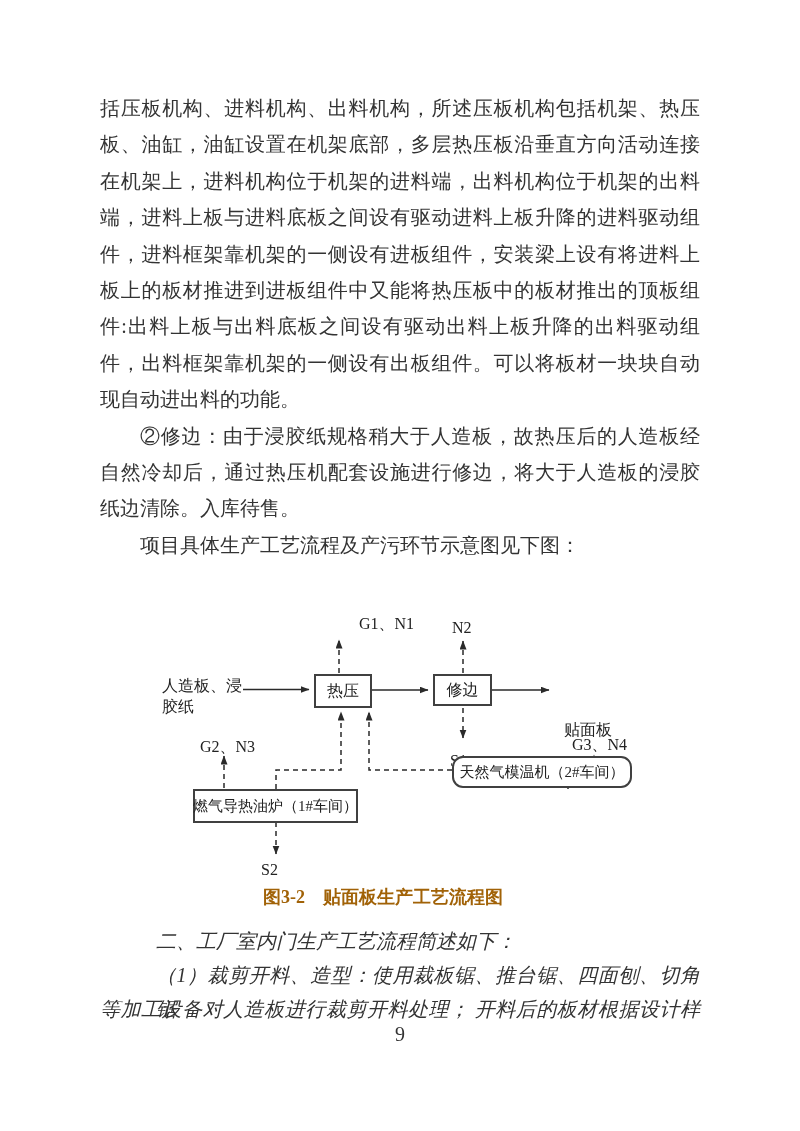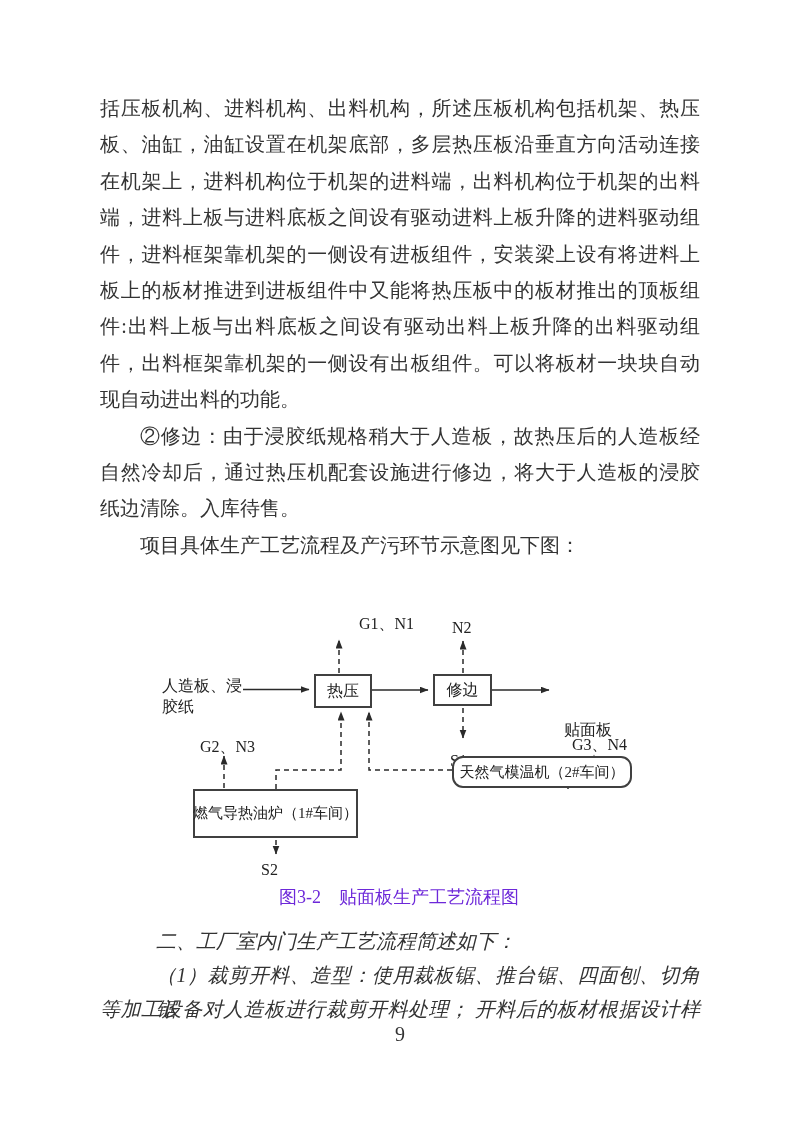--- a/index.html
+++ b/index.html
@@ -99,7 +99,7 @@
     <div class="dg-label" style="left:572px; top:736px;">G3、N4</div>
     <div class="dg-label" style="left:261px; top:861px;">S2</div>
 
-    <div class="dg-box small" style="left:193px; top:789px; width:165px; height:49px;">燃气导热油炉（1#车间）</div>
+    <div class="dg-box small" style="left:193px; top:789px; width:165px; height:34px;">燃气导热油炉（1#车间）</div>
     <div class="dg-box small" style="left:452px; top:756px; width:180px; height:32px;border-radius:11px;">天然气模温机（2#车间）</div>
 
     <div class="caption">

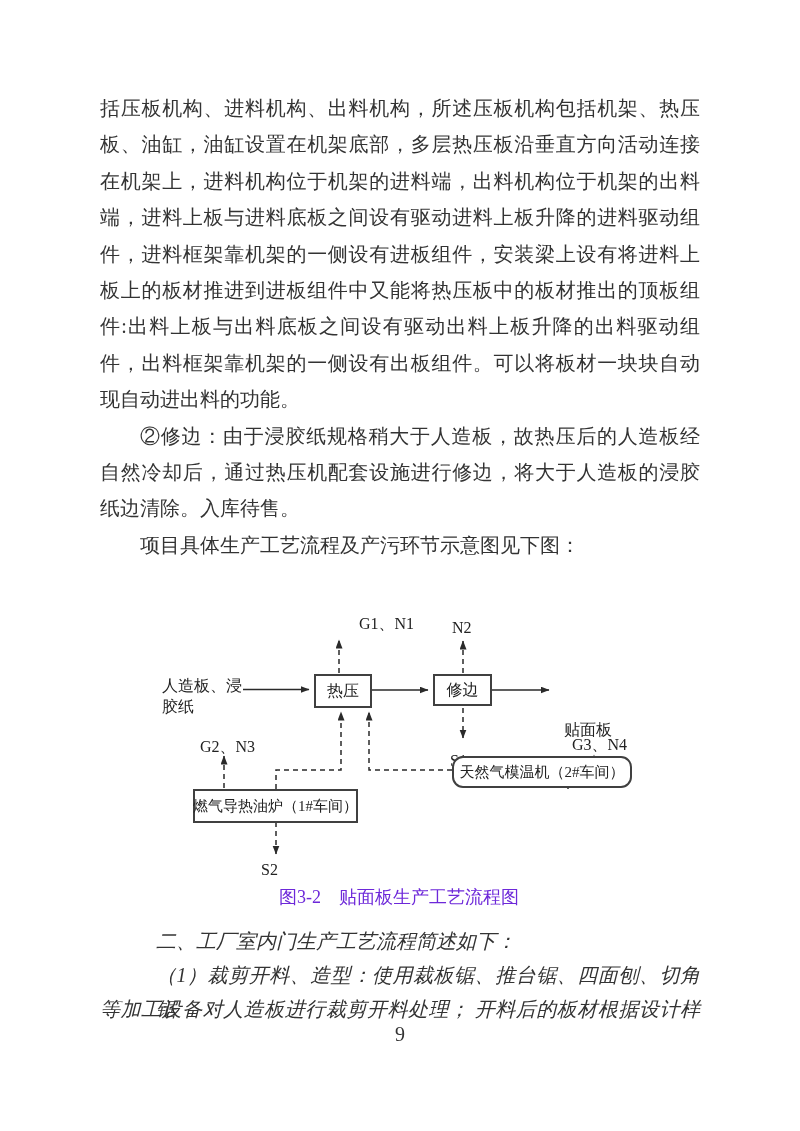--- a/index.html
+++ b/index.html
@@ -34,9 +34,9 @@
   .d-line { stroke:#2a2a2a; stroke-width:1.5; fill:none; stroke-dasharray:5 4; }
   
   .caption {
-    position:absolute; top:885px; left:16px; width:766px;
+    position:absolute; top:885px; left:0; width:766px;
     display:flex; justify-content:center; gap:18px;
-    font-size:18px; font-weight:normal; color:#6d28d9;
+    font-size:18px; font-weight:bold; color:#a16207;
   }
   .pagenum { position:absolute; top:1023px; left:0; width:800px;
     text-align:center; font-size:20px; color:#333333; }

